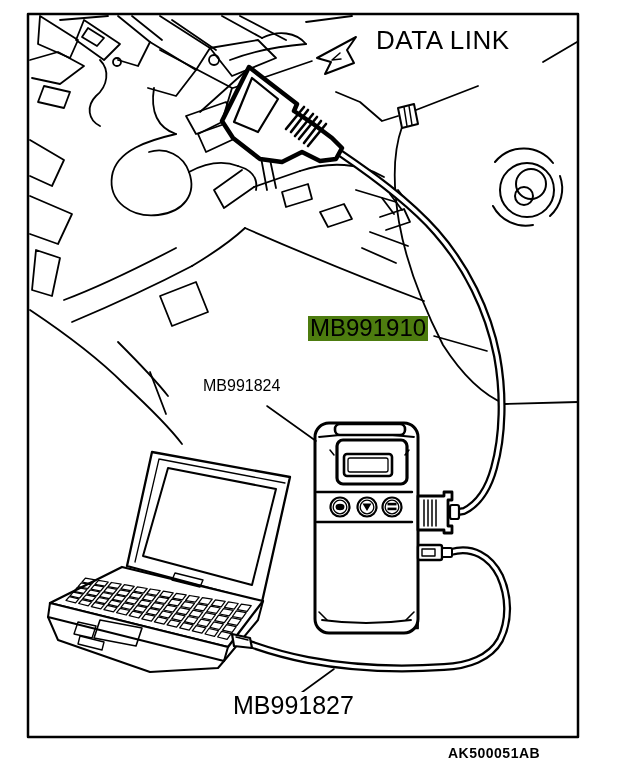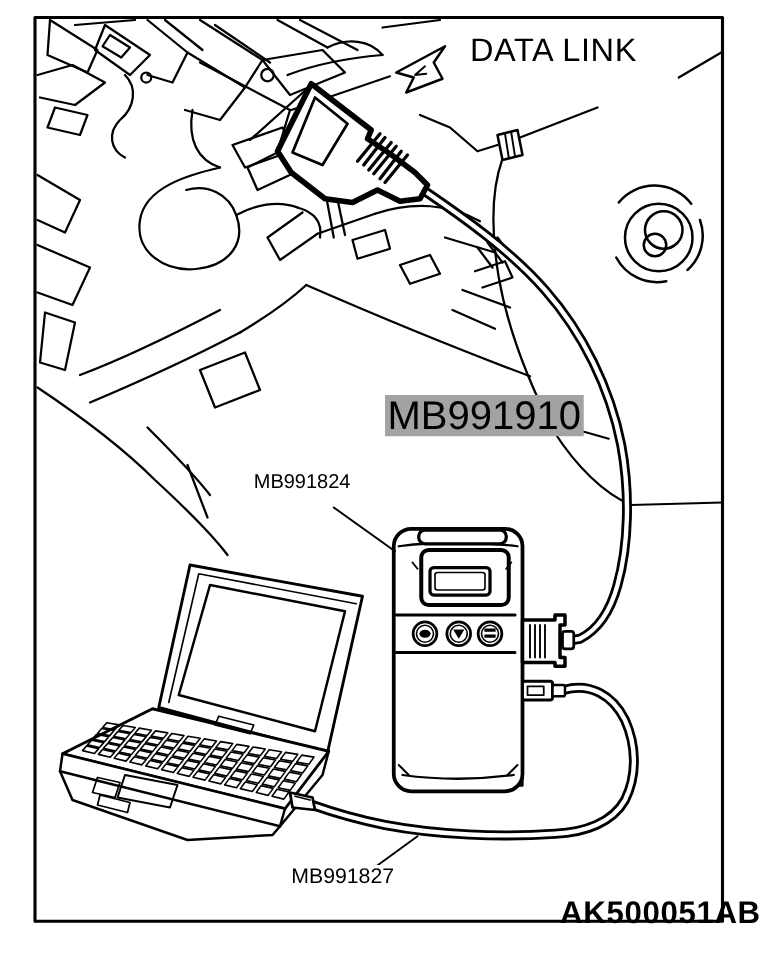--- a/index.html
+++ b/index.html
@@ -8,7 +8,7 @@
   #art{position:absolute;left:0;top:0;}
   .lbl{position:absolute;color:#000;white-space:pre;line-height:1.04;}
   .lbl-dlc{left:363px;top:27px;font-size:26px;letter-spacing:.5px;margin-left:13px;}
-  .lbl-910{left:308px;top:316px;font-size:32px;background:#a3a3a3;padding:0 2px;}
+  .lbl-910{left:308px;top:316px;font-size:24px;background:#4d7c0f;padding:0 2px;}
   .lbl-824{left:201px;top:378px;font-size:16px;background:#fff;padding:0 2px;}
   .lbl-827{left:231px;top:692px;font-size:17px;background:#fff;padding:0 2px;}
   .lbl-code{left:448px;top:717px;font-size:25px;font-weight:700;letter-spacing:.5px;}

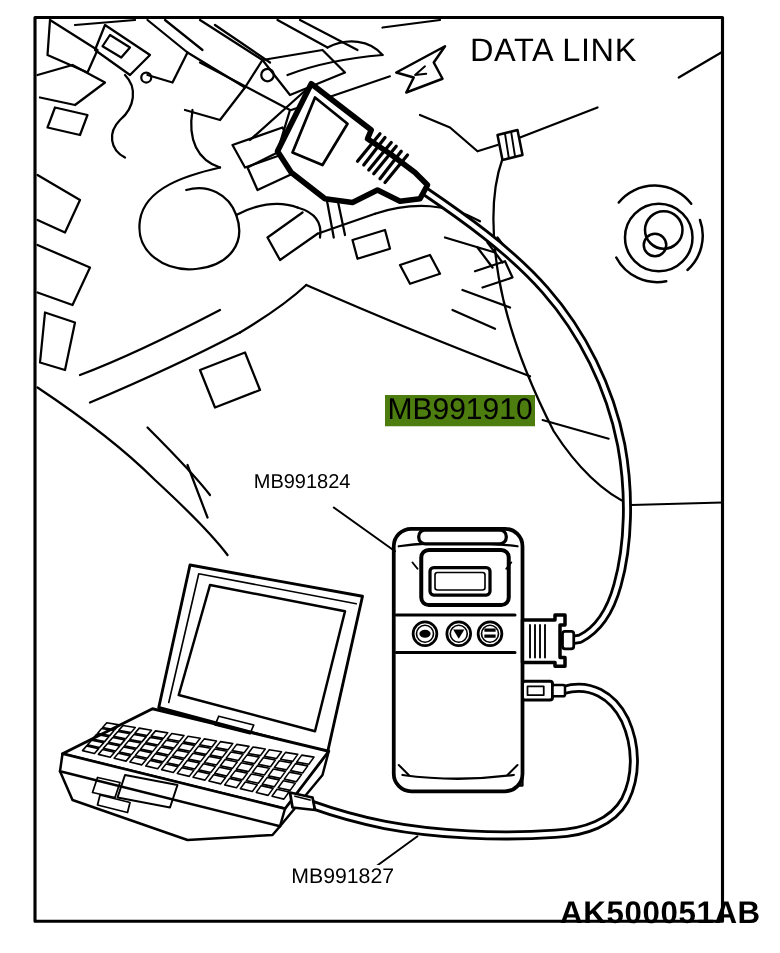--- a/index.html
+++ b/index.html
@@ -10,7 +10,7 @@
   .lbl-dlc{left:363px;top:27px;font-size:26px;letter-spacing:.5px;margin-left:13px;}
   .lbl-910{left:308px;top:316px;font-size:24px;background:#4d7c0f;padding:0 2px;}
   .lbl-824{left:201px;top:378px;font-size:16px;background:#fff;padding:0 2px;}
-  .lbl-827{left:231px;top:692px;font-size:17px;background:#fff;padding:0 2px;}
+  .lbl-827{left:231px;top:692px;font-size:25px;background:#fff;padding:0 2px;}
   .lbl-code{left:448px;top:717px;font-size:25px;font-weight:700;letter-spacing:.5px;}
   svg path, svg rect, svg circle, svg line{vector-effect:none;}
 </style>

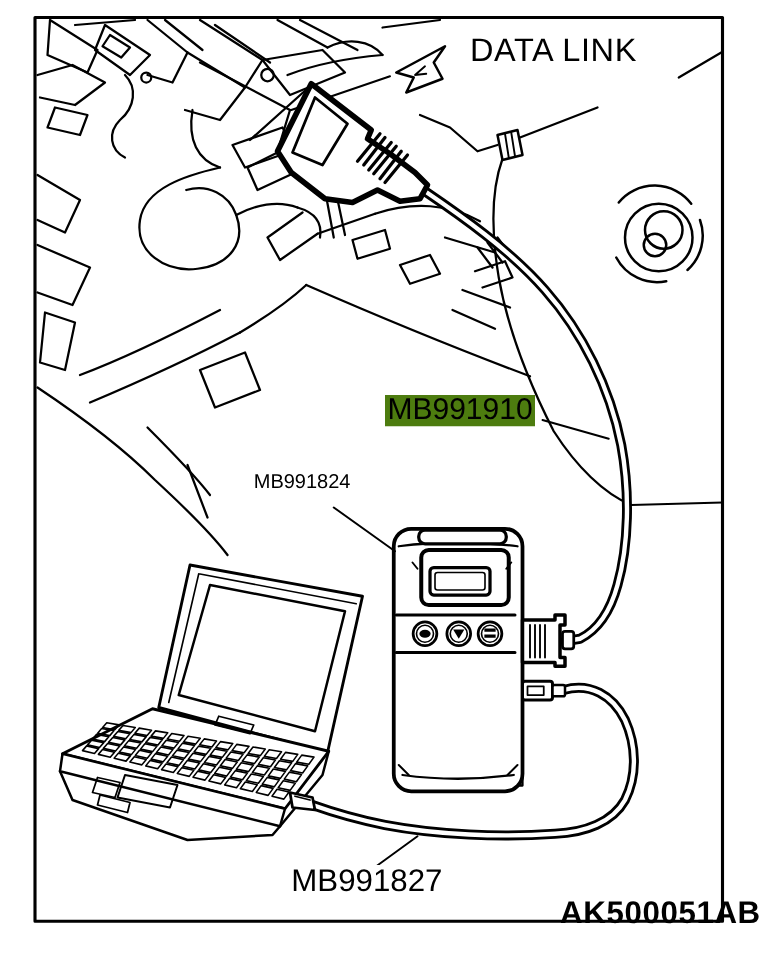--- a/index.html
+++ b/index.html
@@ -11,7 +11,7 @@
   .lbl-910{left:308px;top:316px;font-size:24px;background:#4d7c0f;padding:0 2px;}
   .lbl-824{left:201px;top:378px;font-size:16px;background:#fff;padding:0 2px;}
   .lbl-827{left:231px;top:692px;font-size:25px;background:#fff;padding:0 2px;}
-  .lbl-code{left:448px;top:717px;font-size:25px;font-weight:700;letter-spacing:.5px;}
+  .lbl-code{left:448px;top:746px;font-size:14px;font-weight:700;letter-spacing:.5px;}
   svg path, svg rect, svg circle, svg line{vector-effect:none;}
 </style>
 </head>

